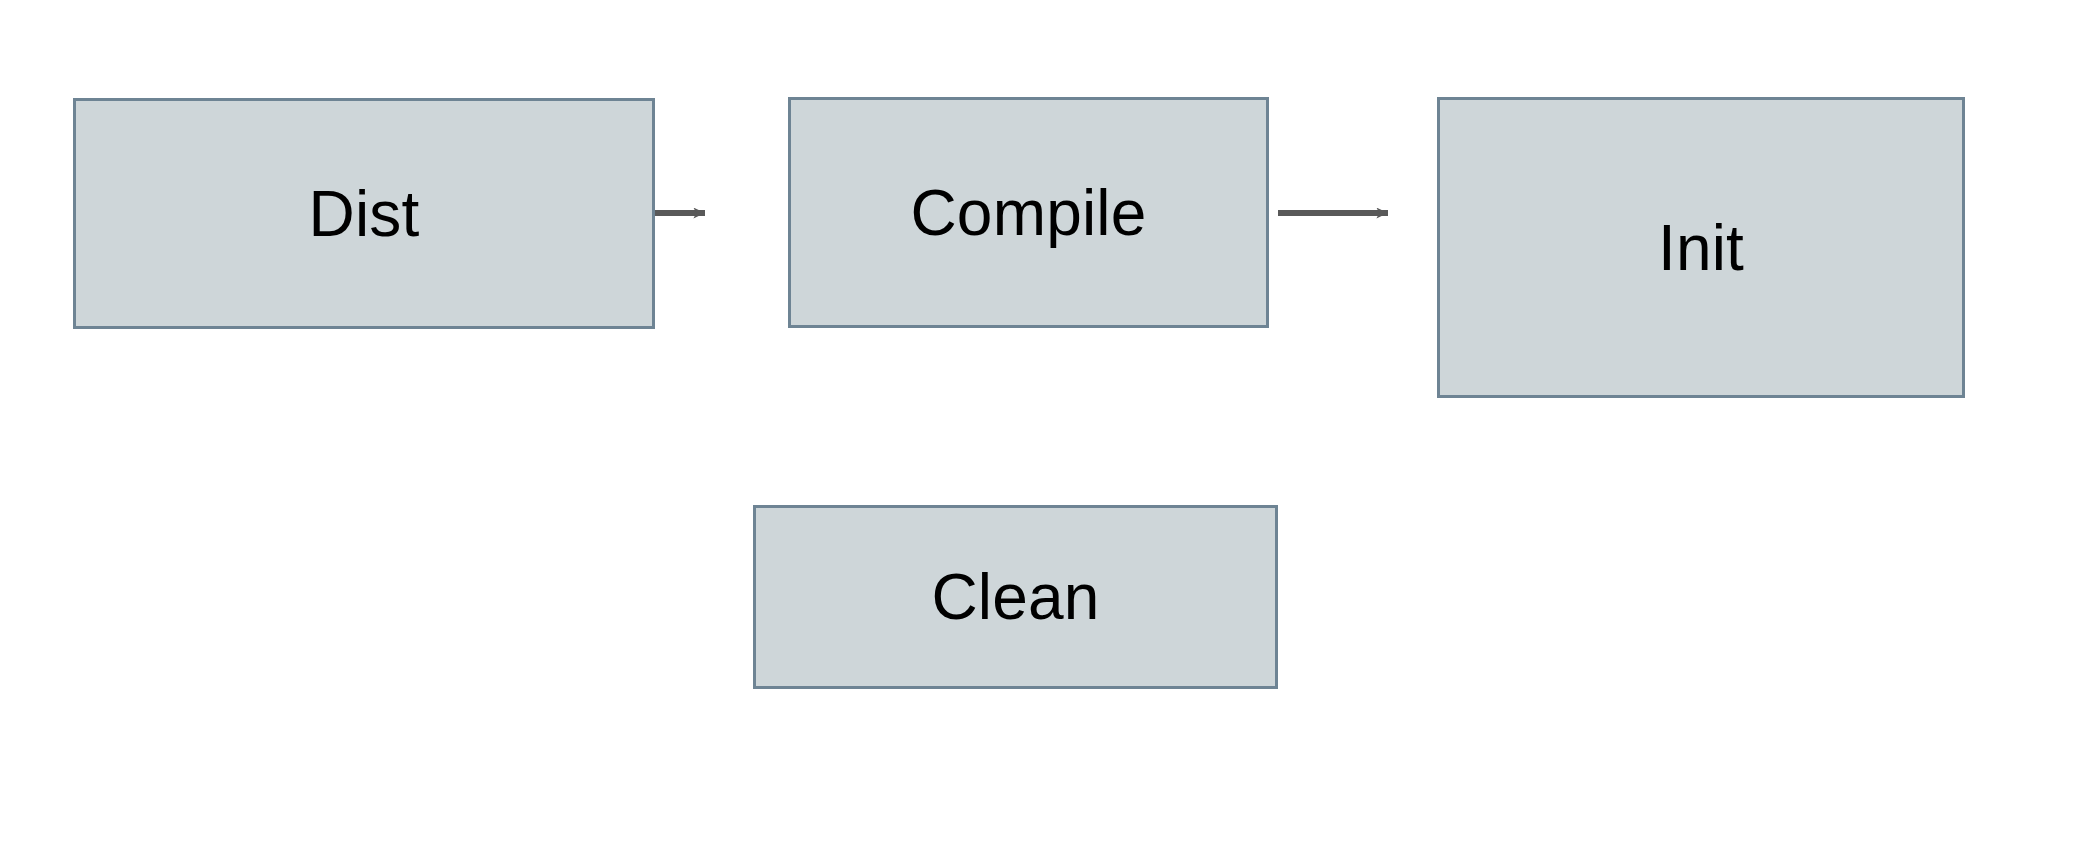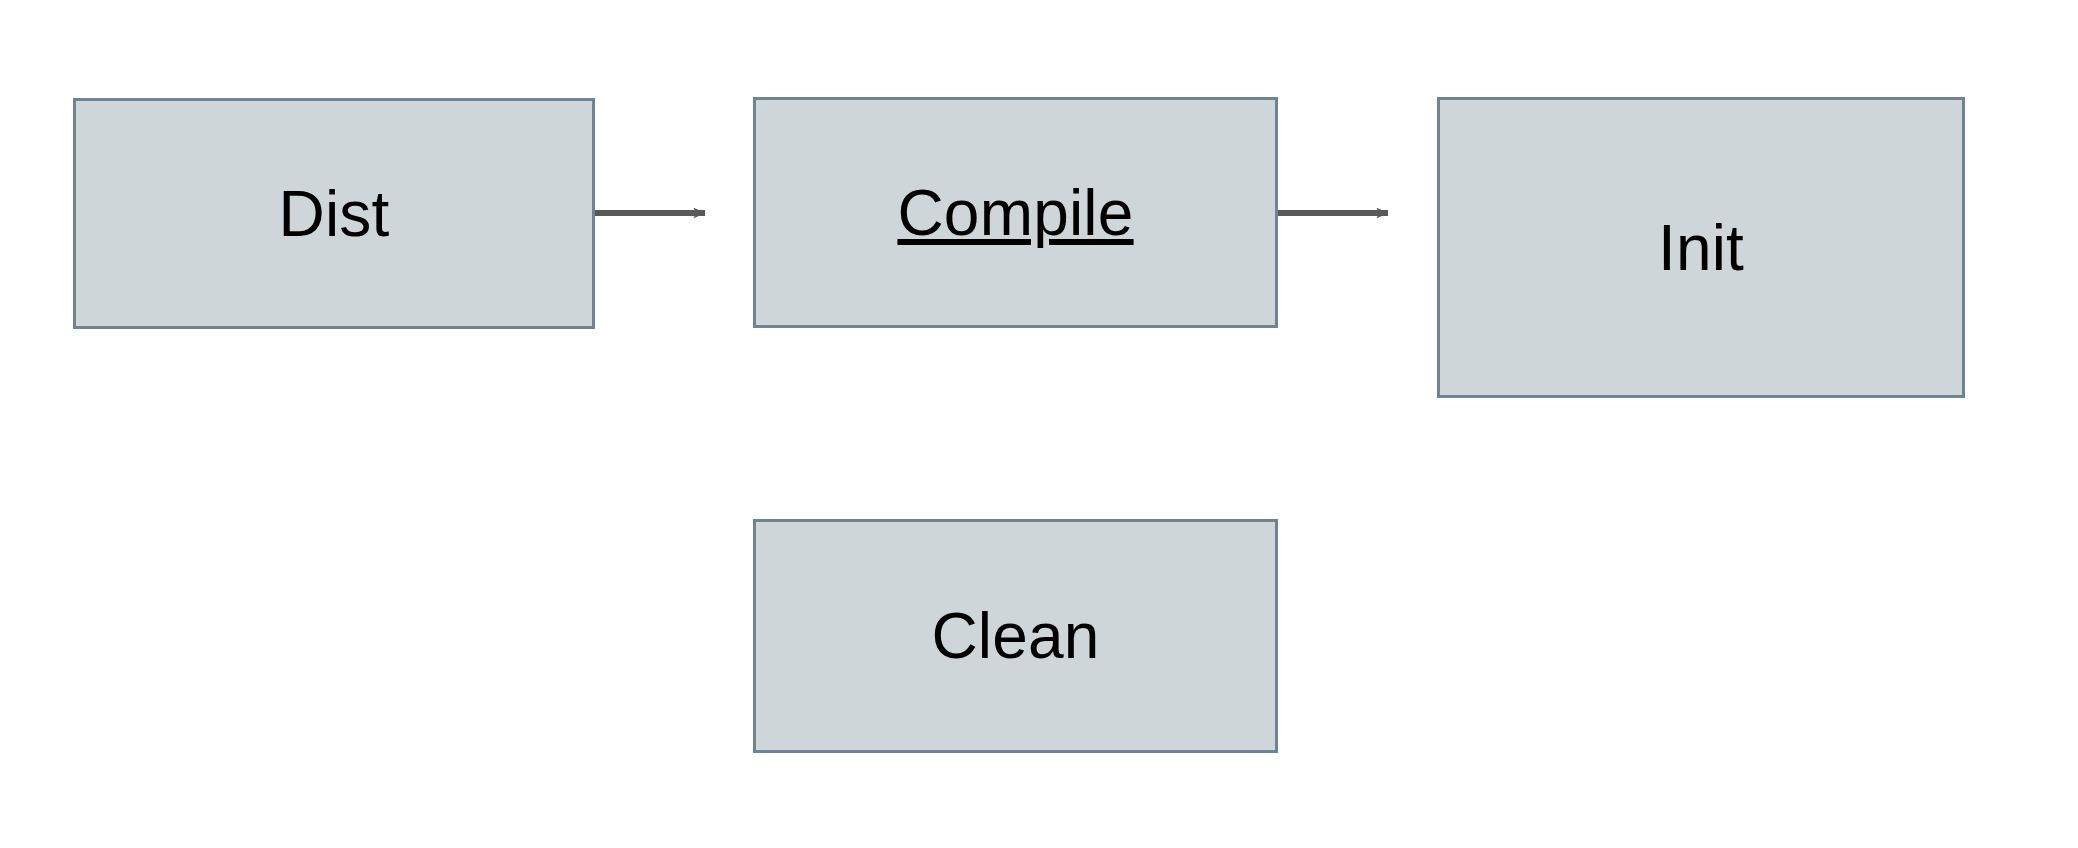--- a/index.html
+++ b/index.html
@@ -50,7 +50,7 @@
     height: 848px;
   }
   
-  #node-dist    { left: 73px;   top: 98px;  width: 522px; height: 231px; }
+  #node-dist    { left: 73px;   top: 98px;  width: 582px; height: 231px; }
   #node-compile { left: 753px;  top: 97px;  width: 525px; height: 231px; text-decoration: underline; }
   #node-init    { left: 1437px; top: 97px;  width: 528px; height: 301px; }
   #node-clean   { left: 753px;  top: 519px; width: 525px; height: 234px; }

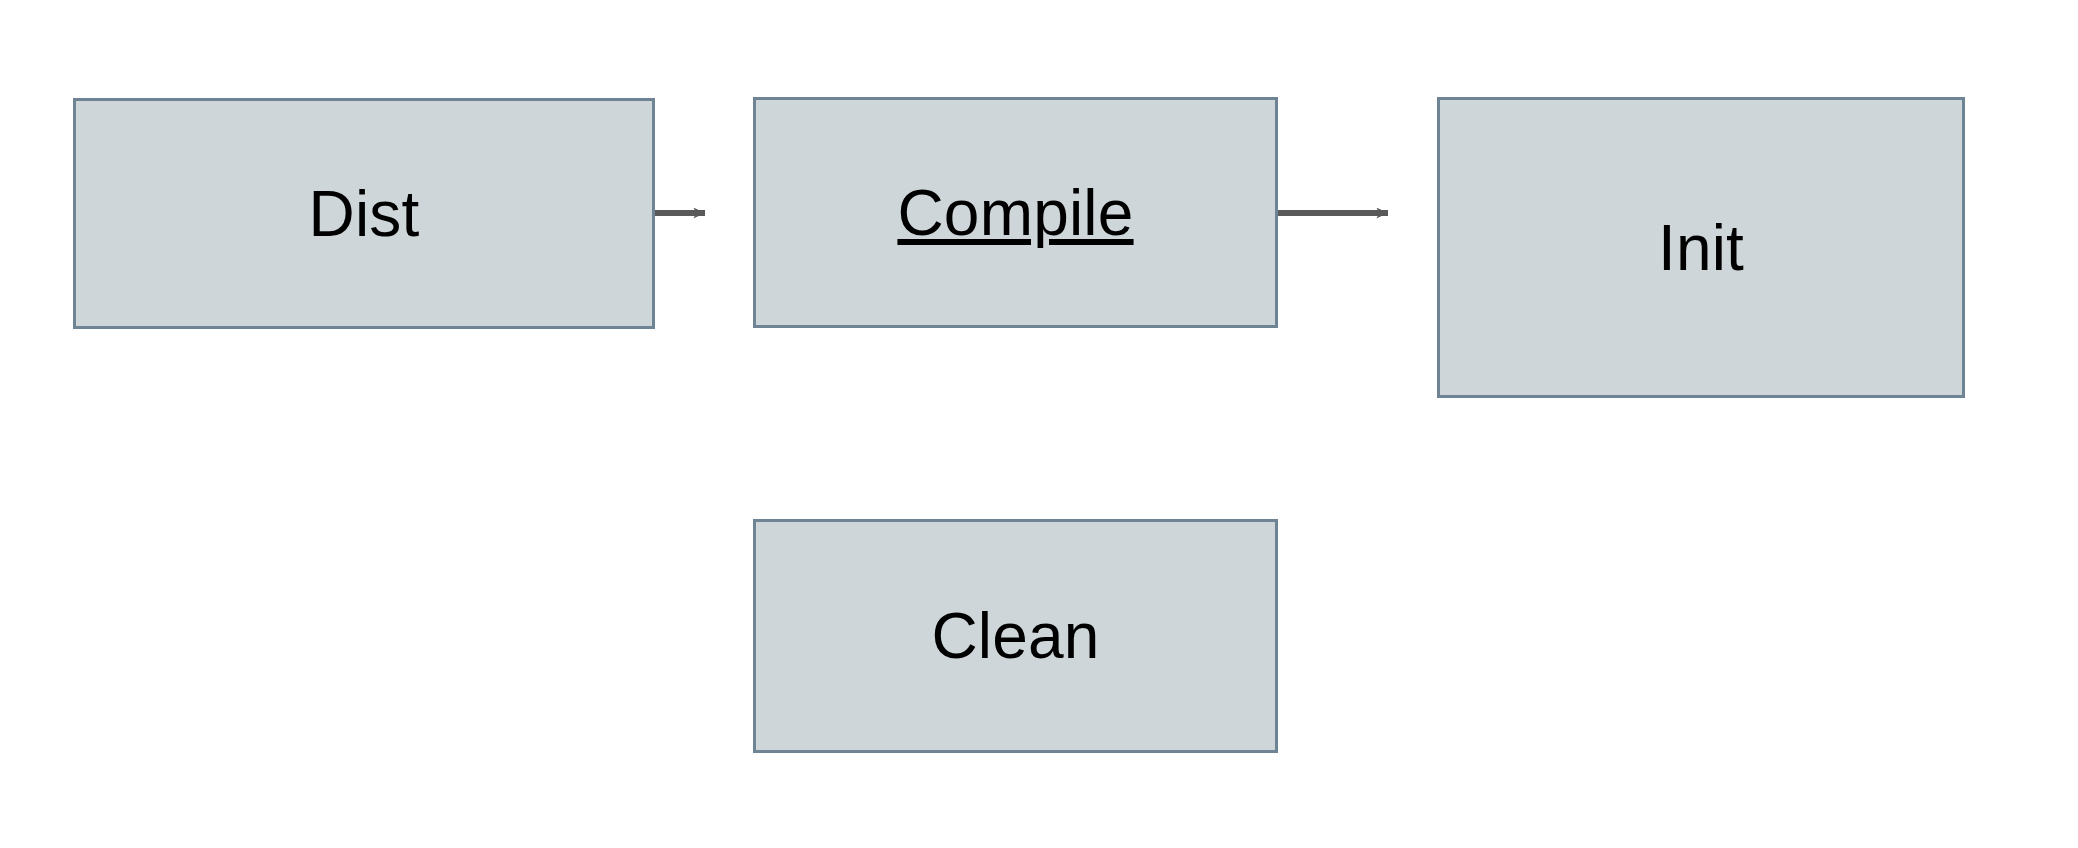--- a/index.html
+++ b/index.html
@@ -51,7 +51,7 @@
   }
   
   #node-dist    { left: 73px;   top: 98px;  width: 582px; height: 231px; }
-  #node-compile { left: 753px;  top: 97px;  width: 525px; height: 231px; text-decoration: underline; }
+  #node-compile { left: 788px;  top: 97px;  width: 481px; height: 231px; }
   #node-init    { left: 1437px; top: 97px;  width: 528px; height: 301px; }
   #node-clean   { left: 753px;  top: 519px; width: 525px; height: 234px; }
 </style>

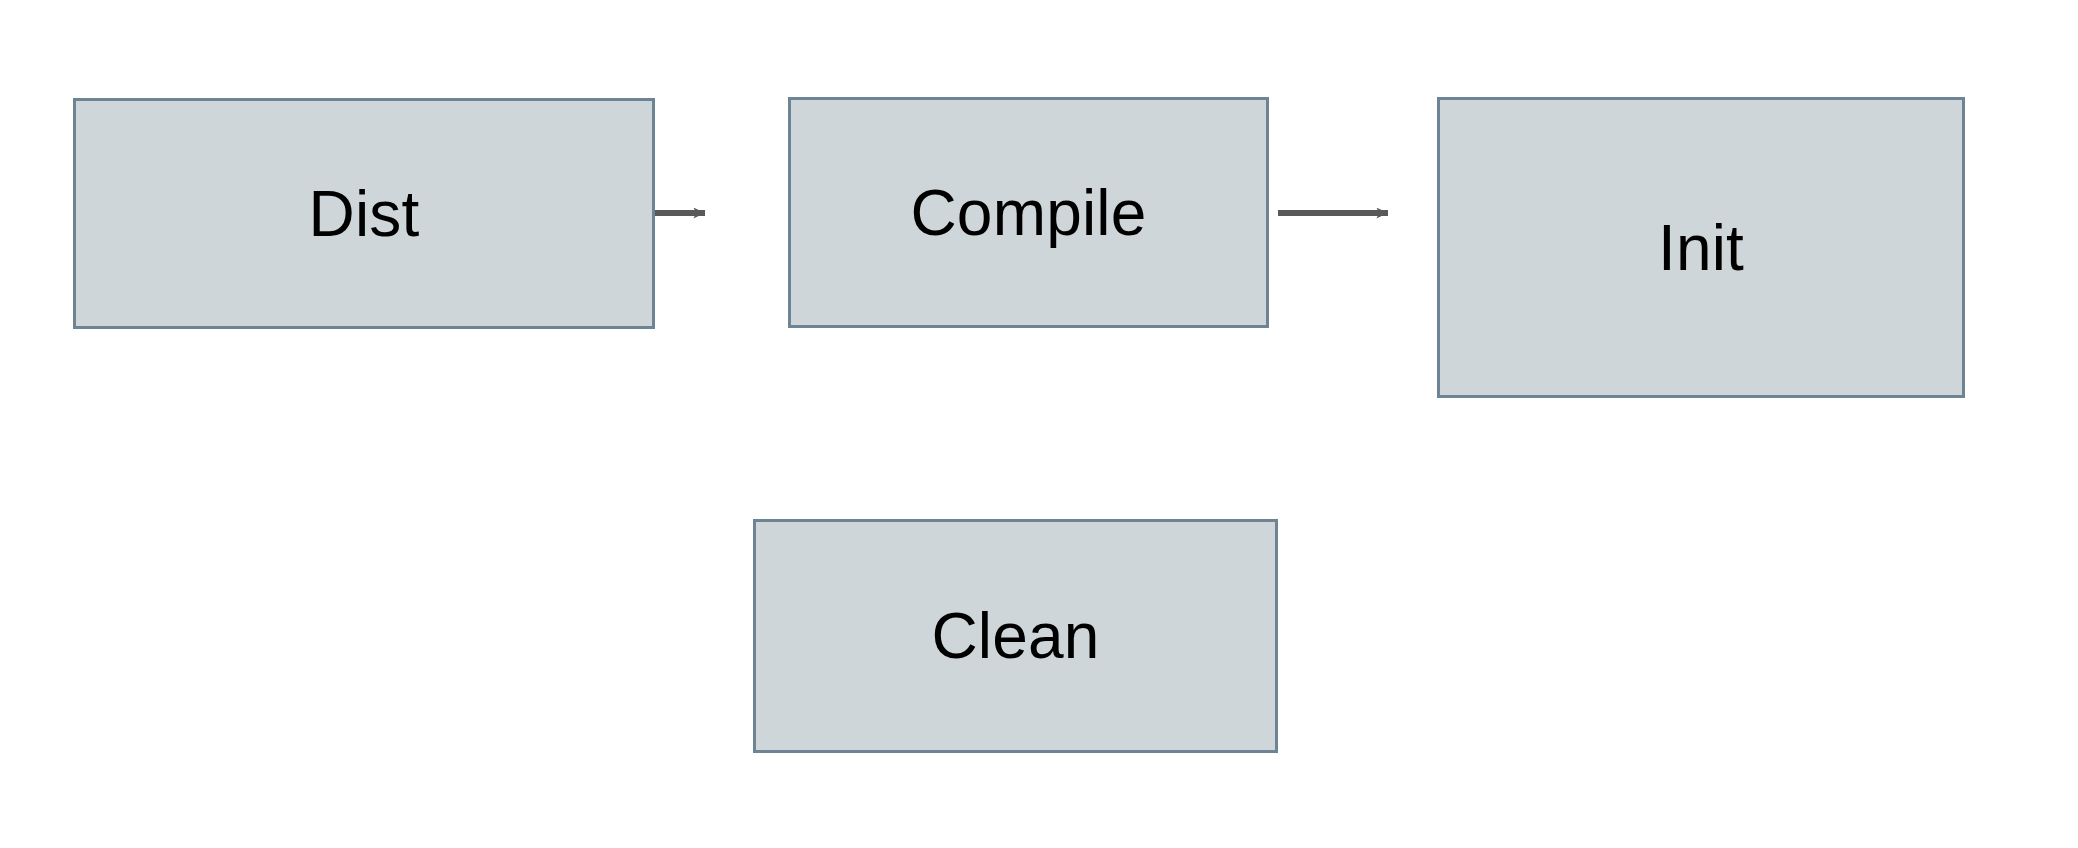--- a/index.html
+++ b/index.html
@@ -53,7 +53,7 @@
   #node-dist    { left: 73px;   top: 98px;  width: 582px; height: 231px; }
   #node-compile { left: 788px;  top: 97px;  width: 481px; height: 231px; }
   #node-init    { left: 1437px; top: 97px;  width: 528px; height: 301px; }
-  #node-clean   { left: 753px;  top: 519px; width: 525px; height: 234px; }
+  #node-clean   { left: 753px;  top: 505px; width: 525px; height: 184px; }
 </style>
 </head>
 <body>

